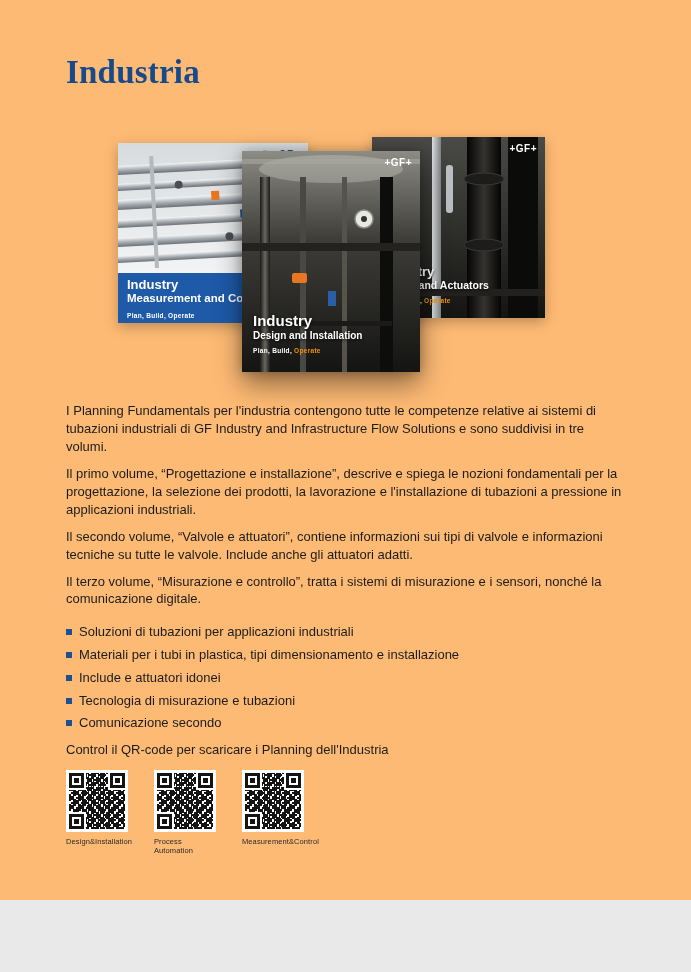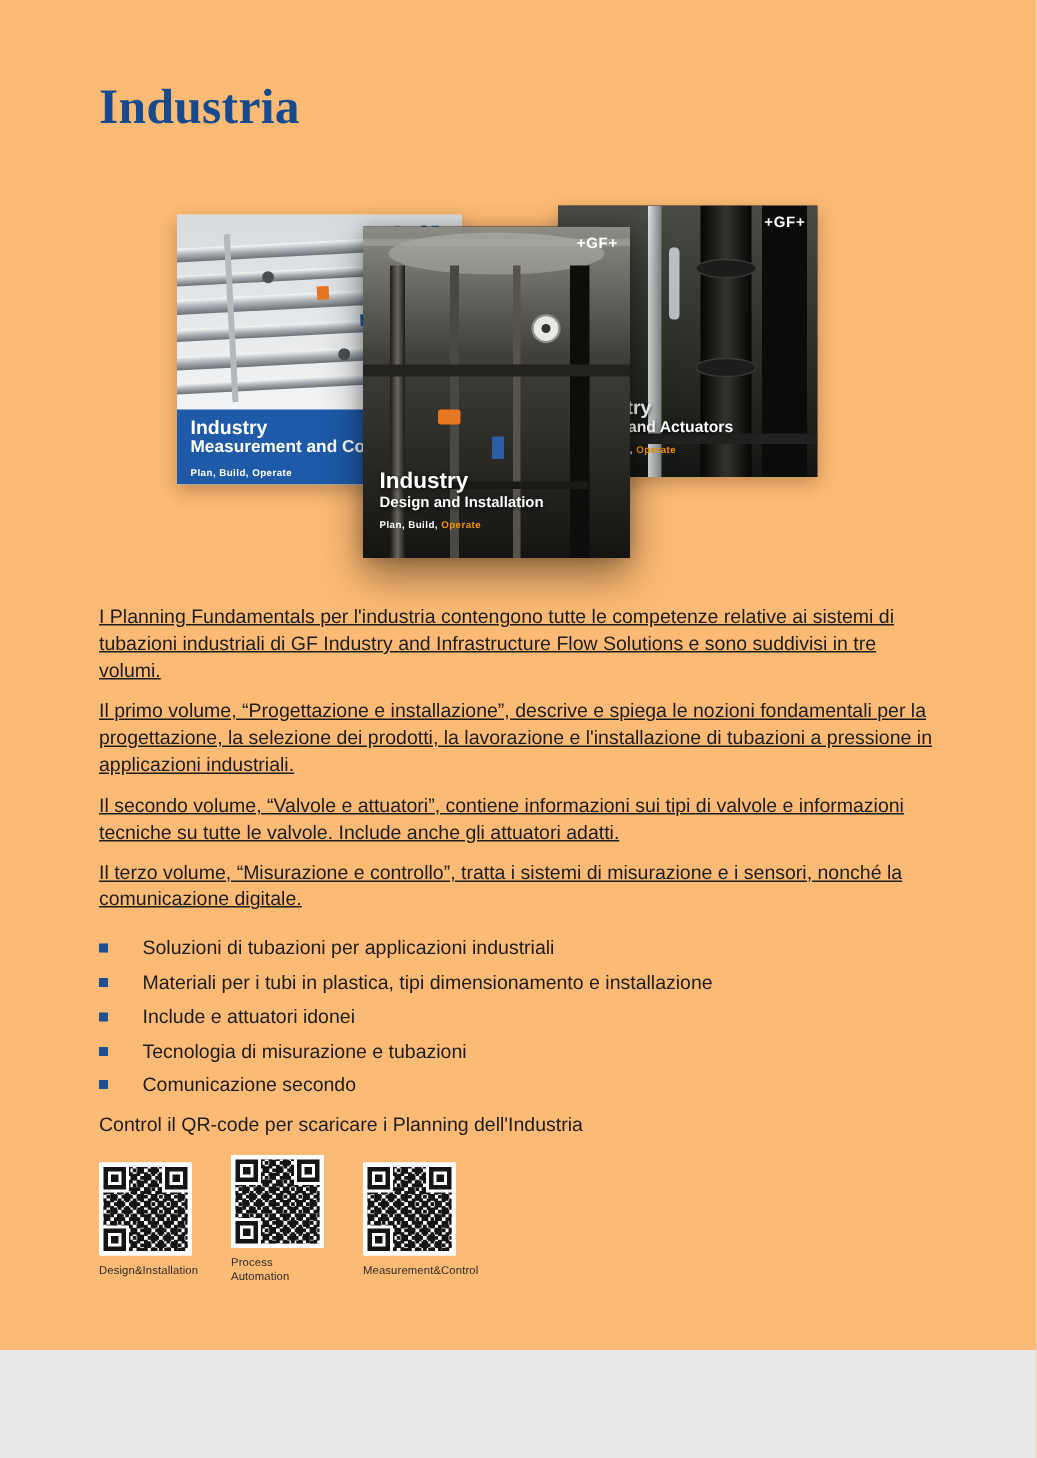--- a/index.html
+++ b/index.html
@@ -55,7 +55,7 @@
 
   
   .paragraphs { position:absolute; left:66px; top:402px; width:562px;
-                font-size:13px; line-height:1.38; color:#1c1c1c;text-decoration:underline; }
+                font-size:13px; line-height:1.38; color:#1c1c1c; }
   .paragraphs p { margin-bottom:9px; }
 
   .bullets { position:absolute; left:66px; top:624px; width:560px; list-style:none; }

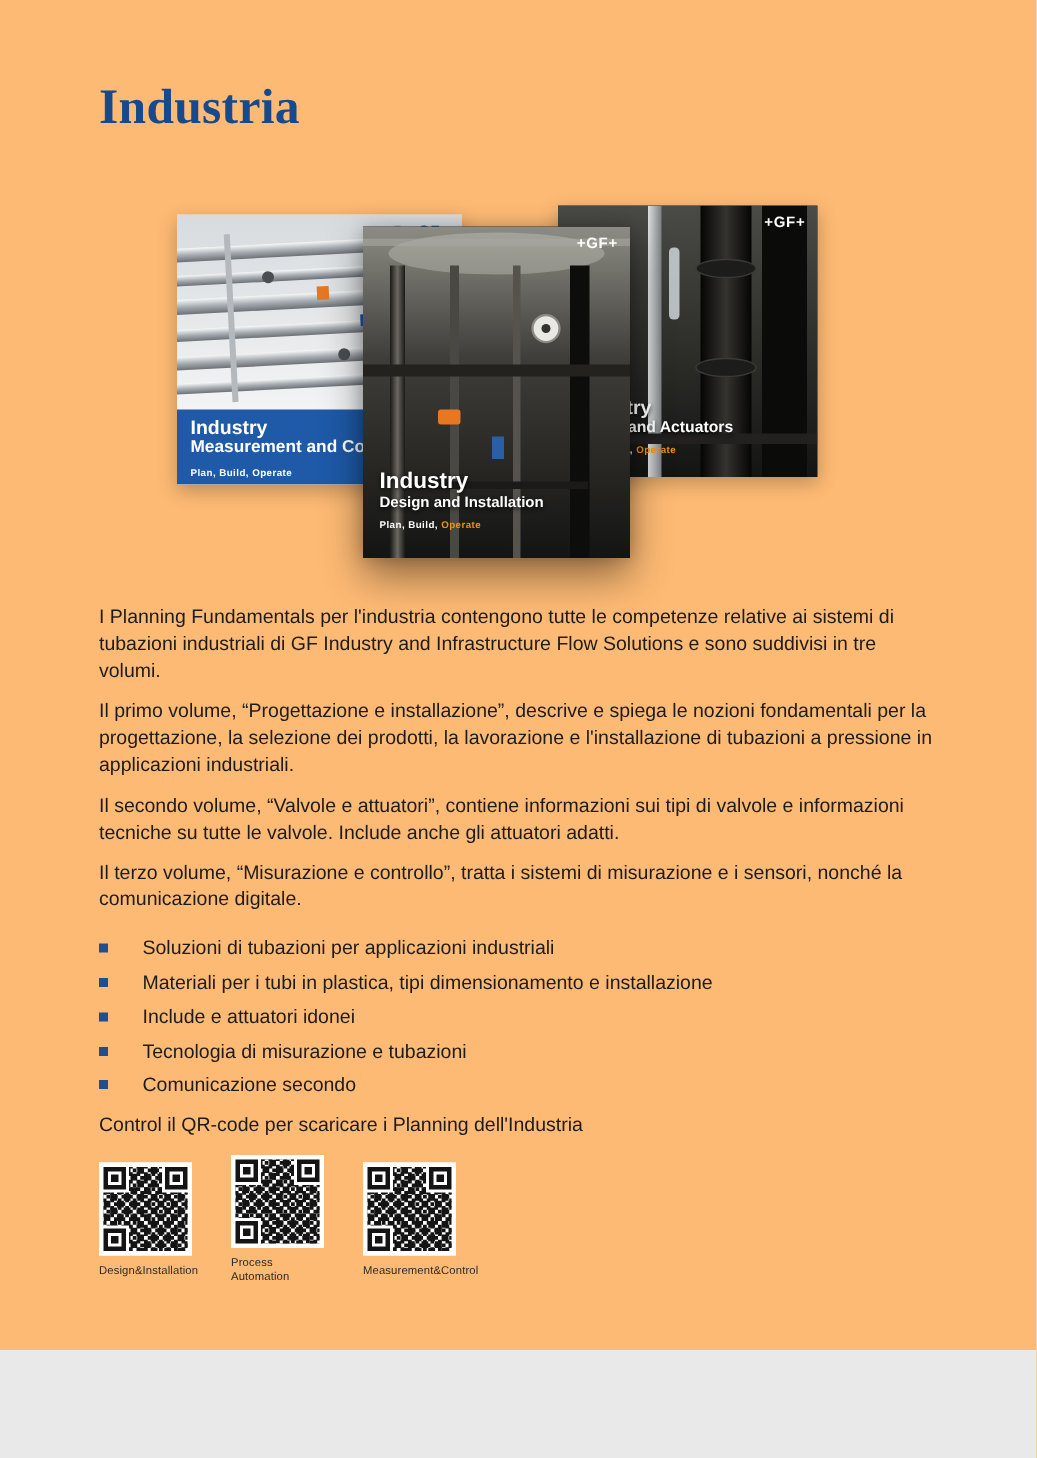--- a/index.html
+++ b/index.html
@@ -59,7 +59,7 @@
   .paragraphs p { margin-bottom:9px; }
 
   .bullets { position:absolute; left:66px; top:624px; width:560px; list-style:none; }
-  .bullets li { display:flex; align-items:flex-start; gap:23px;
+  .bullets li { display:flex; align-items:flex-start; gap:7px;
                 font-size:13px; line-height:1.22; margin-bottom:7px; color:#1c1c1c; }
   .sq { flex:0 0 auto; width:6px; height:6px; background:#1d4f91; margin-top:5px; }
 

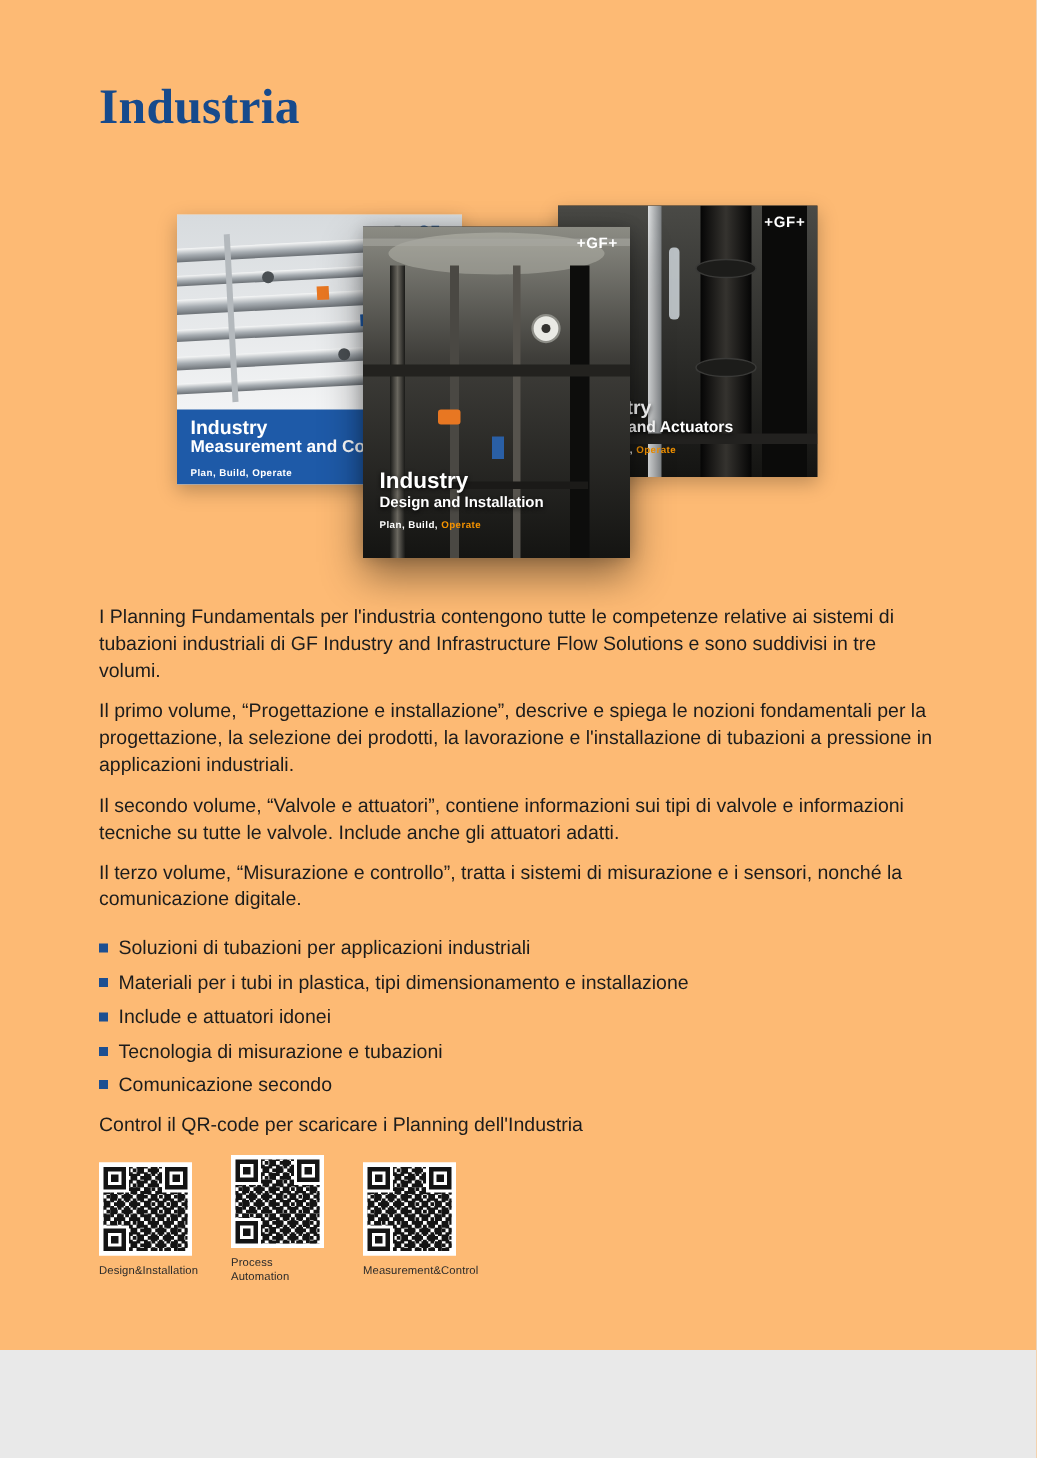--- a/index.html
+++ b/index.html
@@ -66,7 +66,7 @@
   
   .qr-instruction { position:absolute; left:66px; top:742px;
                     font-size:13px; color:#1c1c1c; }
-  .qr-row { position:absolute; left:66px; top:770px; display:flex; gap:24px;align-items:center; }
+  .qr-row { position:absolute; left:66px; top:770px; display:flex; gap:24px; }
   .qr-item { width:64px; }
   .qr { position:relative; width:62px; height:62px; background:#fff; border:2px solid #fff; }
   .qr::before {

